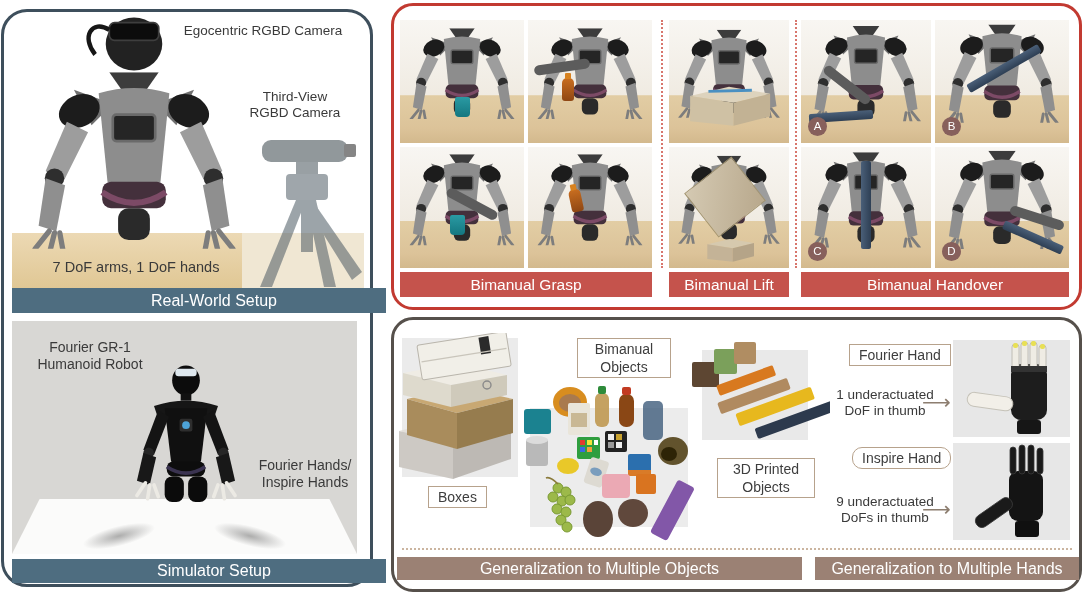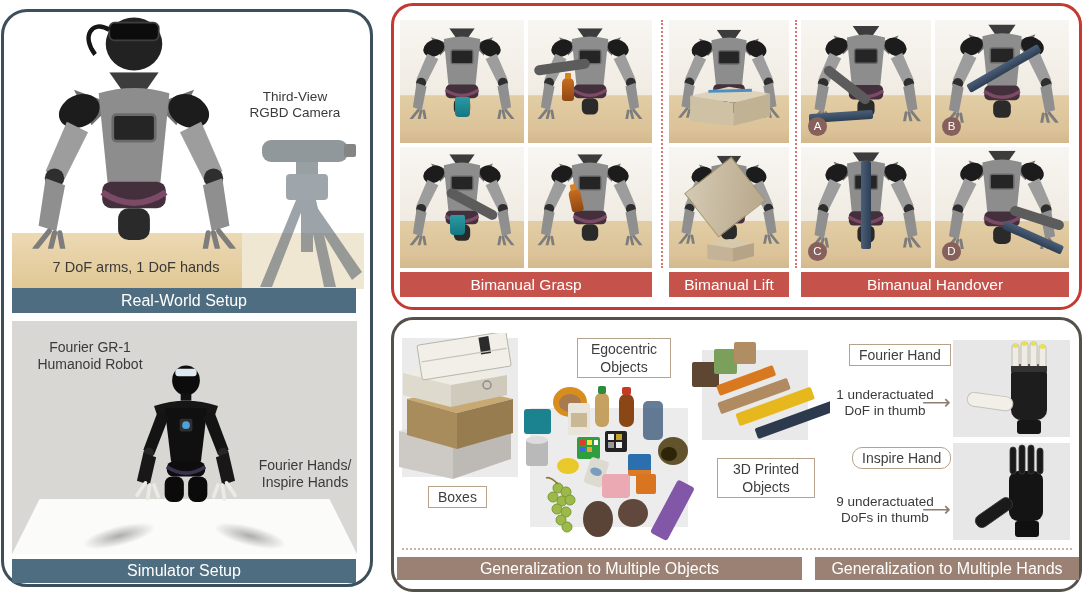--- a/index.html
+++ b/index.html
@@ -101,6 +101,9 @@
           <rect x="57" y="68" width="12" height="52"></rect>
         </g>
       </svg>
+      <div class="caption" style="left:155px;top:11px;width:196px;">
+        <span>Egocentric RGBD Camera</span>
+      </div>
       <div class="caption" style="left:232px;top:77px;width:106px;">
         <div>Third-View</div>
         <div>RGBD Camera</div>

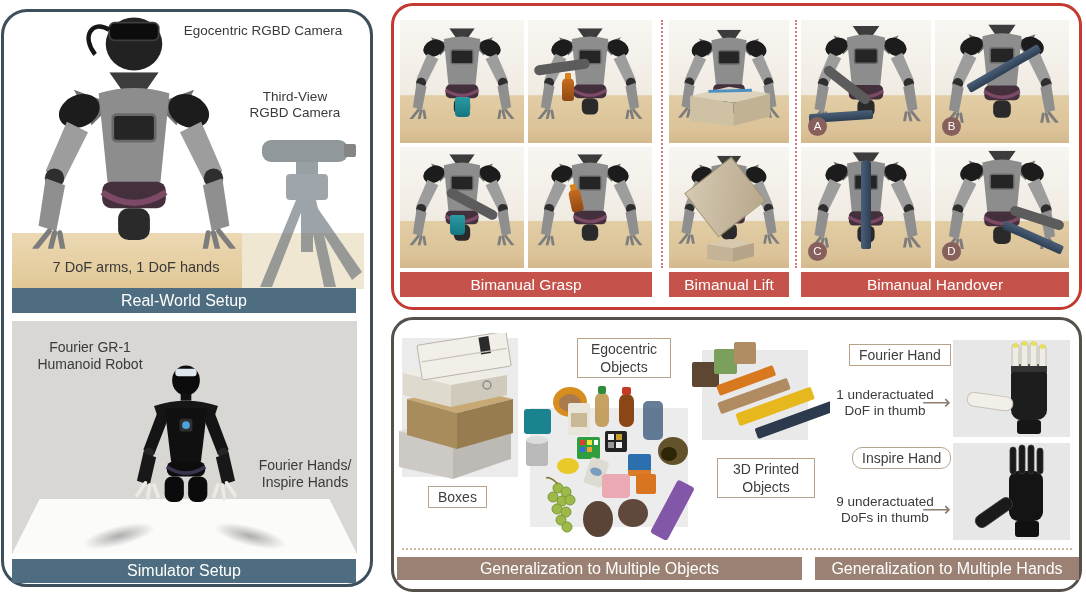--- a/index.html
+++ b/index.html
@@ -11,7 +11,7 @@
   #gen-panel{left:391px;top:317px;width:691px;height:275px;border:3px solid var(--brown-border,#56504b);border-radius:22px;}
   .abs{position:absolute;}
   .banner{position:absolute;color:#fff;text-align:center;font-size:16px;line-height:25px;height:25px;}
-  .banner.slate{background:var(--slate-banner,#4e6d80);}
+  .banner.slate{background:var(--slate-banner,#4e6d80);padding-left:30px;}
   .banner.red{background:var(--red-banner,#c5534c);font-size:15.5px;}
   .banner.brown{background:var(--brown-banner,#9b8174);line-height:23px;height:23px;}
   .caption{position:absolute;color:#3a3a3a;font-size:13.5px;line-height:1.22;text-align:center;}

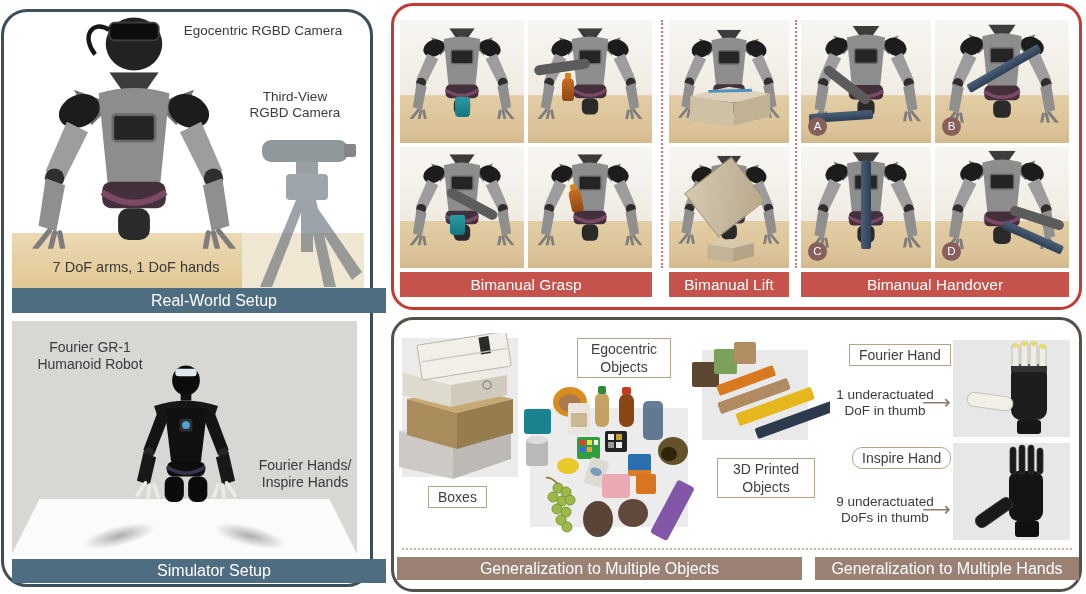--- a/index.html
+++ b/index.html
@@ -286,7 +286,7 @@
     </div>
 
     <div class="tag" style="left:183px;top:18px;width:74px;">
-      <div>Egocentric</div>
+      <div>Bimanual</div>
       <div>Objects</div>
     </div>
     <div class="objphoto" style="left:136px;top:88px;width:158px;height:119px;background:#ececec;"></div>

